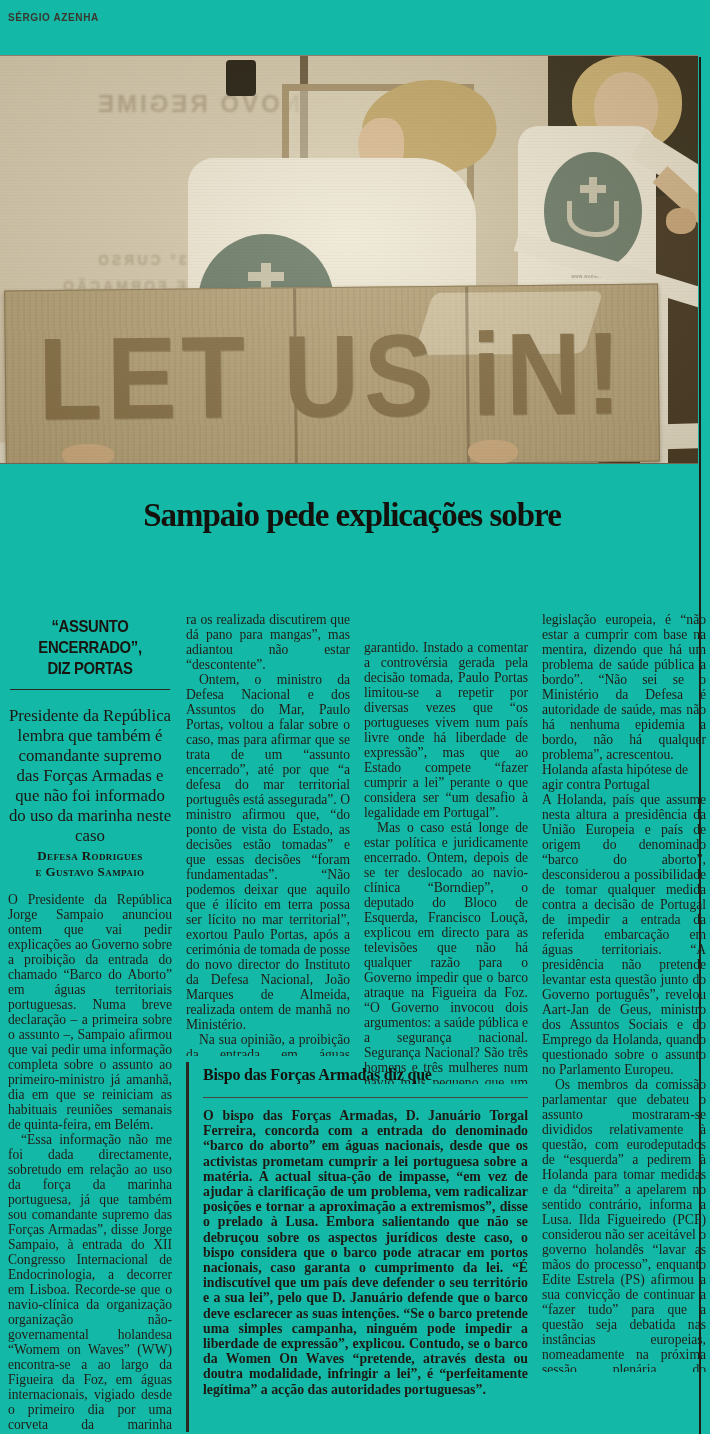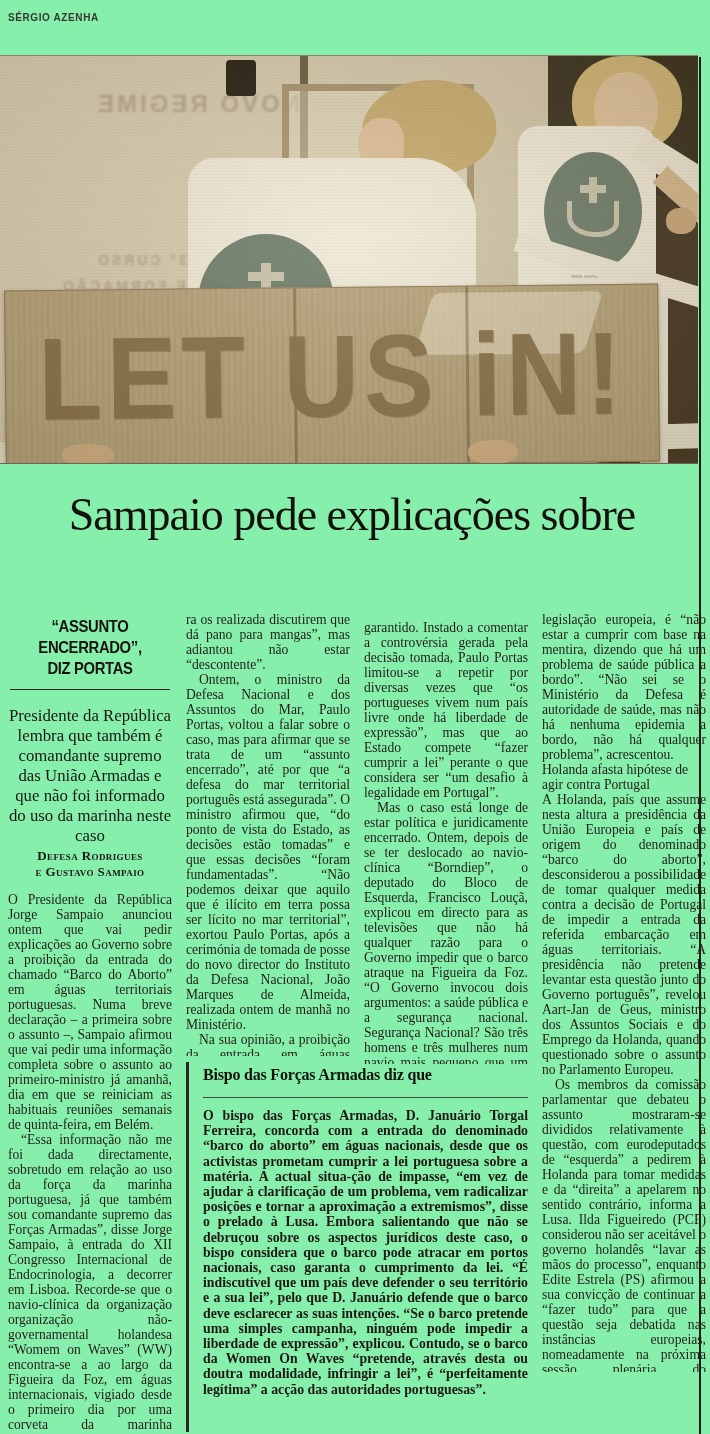--- a/index.html
+++ b/index.html
@@ -4,7 +4,7 @@
 <style>
   html,body{margin:0;padding:0;}
   body{width:710px;height:1434px;background:#eae2cf;font-family:"Liberation Serif",serif;}
-  .page{position:relative;width:710px;height:1434px;overflow:hidden;background:#86efac;color:#201c16;}
+  .page{position:relative;width:710px;height:1434px;overflow:hidden;background:#14b8a6;color:#201c16;}
 
   .credit{position:absolute;left:8px;top:12px;font:bold 10px "Liberation Sans",sans-serif;letter-spacing:.6px;color:#3a362e;}
 

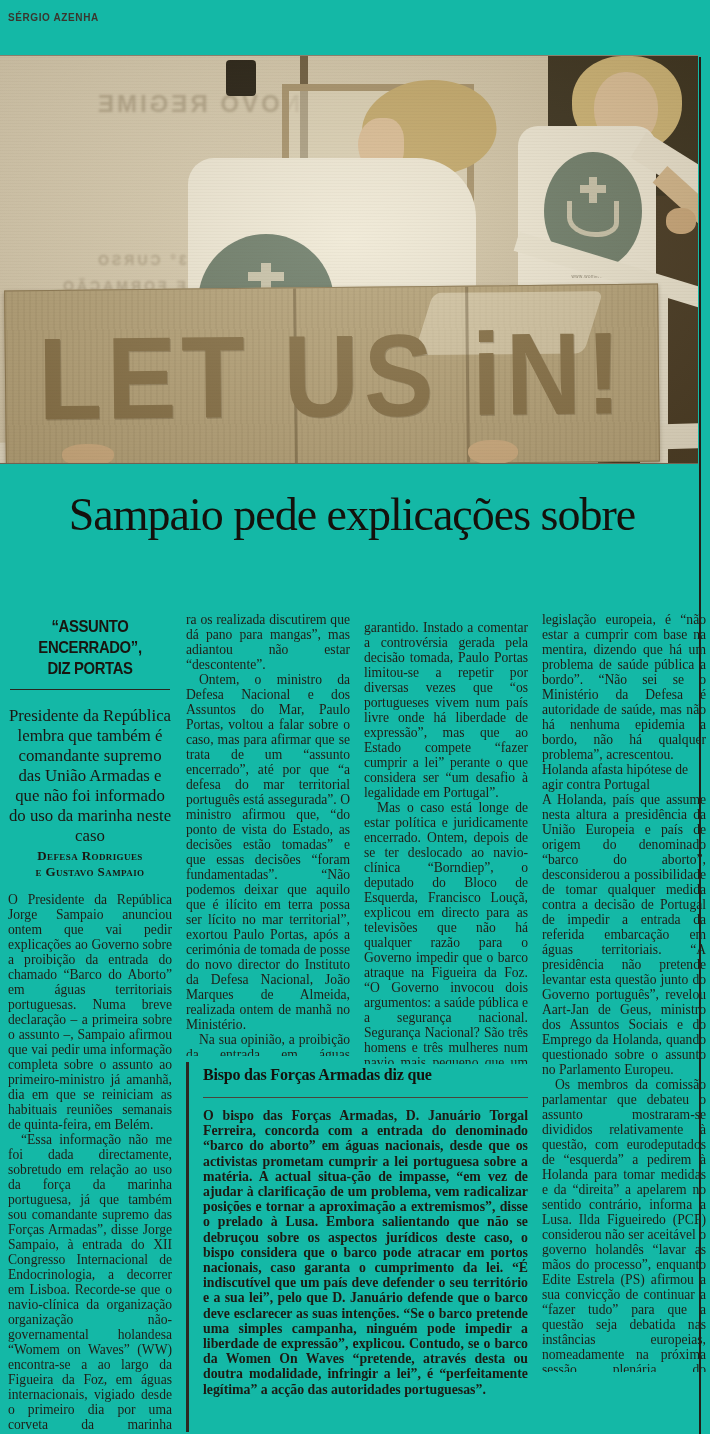--- a/index.html
+++ b/index.html
@@ -56,7 +56,7 @@
 
   
   .caption{position:absolute;left:0;top:465px;width:698px;text-align:center;font-style:italic;font-weight:bold;font-size:13.5px;color:#1d1a14;}
-  .headline{position:absolute;left:0;top:487px;width:704px;text-align:center;font-weight:400;font-size:46px;line-height:56px;letter-spacing:-1px;color:#14110c;}
+  .headline{position:absolute;left:0;top:487px;width:704px;text-align:center;font-weight:700;font-size:33px;line-height:56px;letter-spacing:-1px;color:#14110c;}
 
   
   .col{position:absolute;width:164px;font-size:13.6px;line-height:15px;text-align:justify;color:#211d16;}

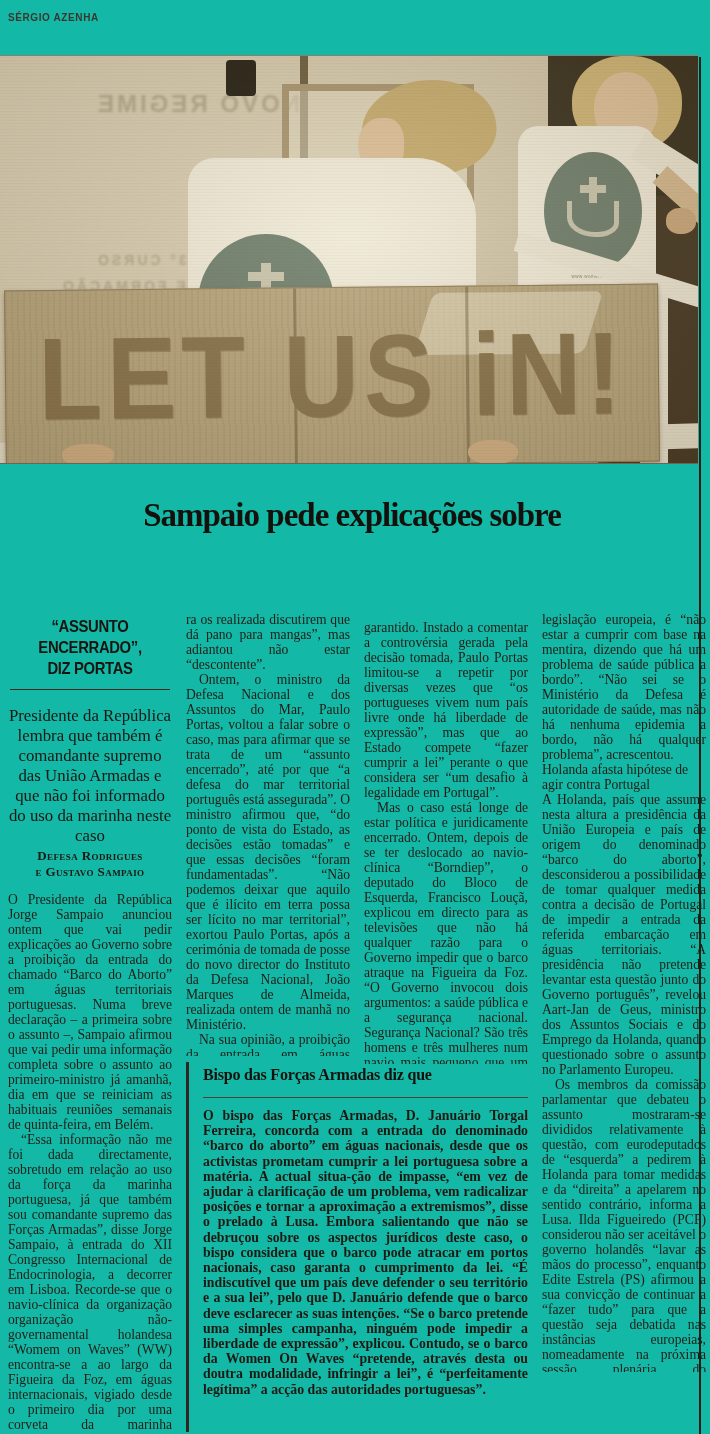--- a/index.html
+++ b/index.html
@@ -64,7 +64,7 @@
   .col p.indent{text-indent:13px;}
   .col1{left:8px;top:616px;height:560px;}
   .col2{left:186px;top:612px;height:444px;overflow:hidden;}
-  .col3{left:364px;top:620px;height:444px;overflow:hidden;}
+  .col3{left:364px;top:640px;height:444px;overflow:hidden;}
   .col4{left:542px;top:612px;height:760px;overflow:hidden;}
 
   .kicker{font:bold 16.5px "Liberation Sans",sans-serif;letter-spacing:-.4px;text-align:center;line-height:21px;color:#181510;transform:scaleX(.9);transform-origin:center;}

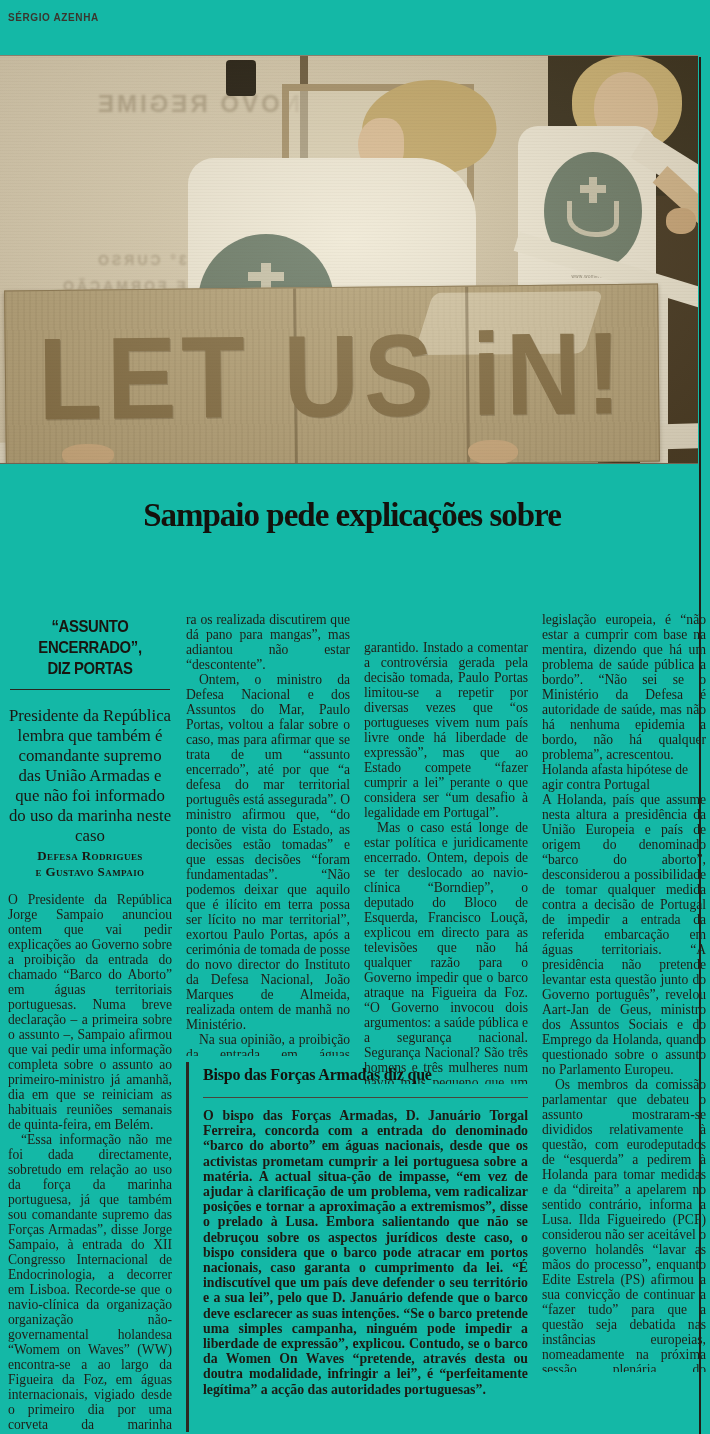--- a/index.html
+++ b/index.html
@@ -152,7 +152,7 @@
       <div>DIZ PORTAS</div>
     </div>
     <hr class="kicker-rule">
-    <p class="lead">Presidente da República lembra que também é comandante supremo das União Armadas e que não foi informado do uso da marinha neste caso</p>
+    <p class="lead">Presidente da República lembra que também é comandante supremo das Forças Armadas e que não foi informado do uso da marinha neste caso</p>
     <div class="byline">
       <div>Defesa Rodrigues</div>
       <div>e Gustavo Sampaio</div>

